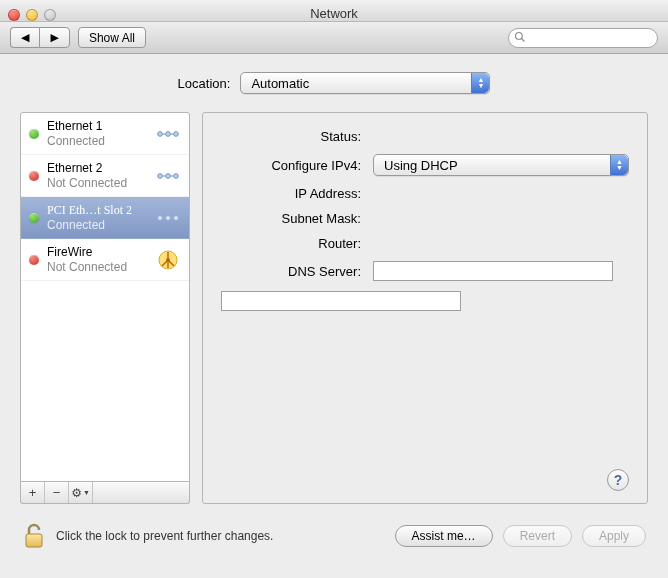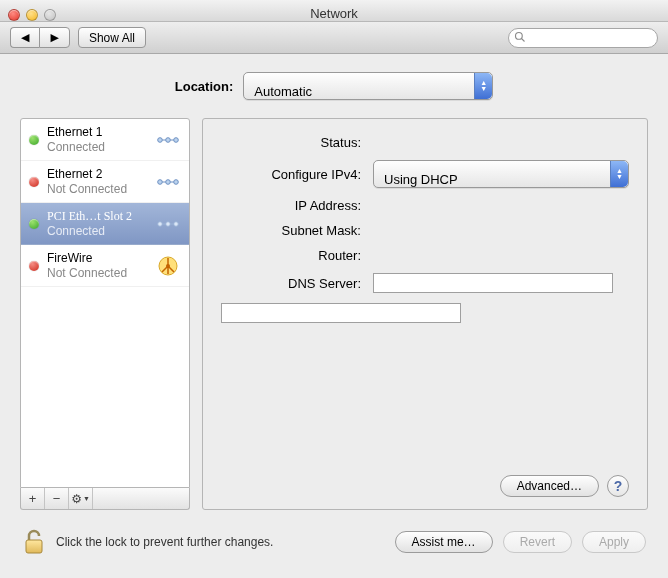--- a/index.html
+++ b/index.html
@@ -99,7 +99,7 @@
     gap: 10px;
     padding: 18px 0 14px;
   }
-  .location-row label { font-size: 13px; font-weight: bold; }
+  .location-row label { font-size: 13px; }
   .popup {
     display: inline-flex;
     align-items: flex-end;

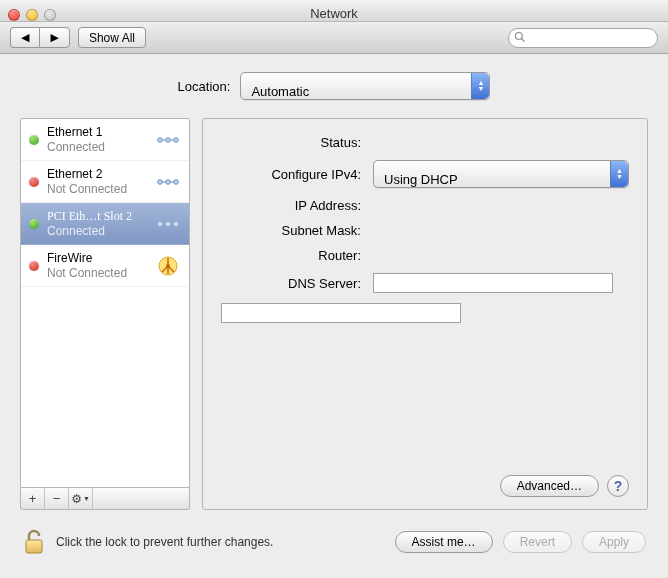--- a/index.html
+++ b/index.html
@@ -102,8 +102,8 @@
   .location-row label { font-size: 13px; }
   .popup {
     display: inline-flex;
-    align-items: flex-end;
-    height: 28px;
+    align-items: center;
+    height: 22px;
     min-width: 250px;
     border: 1px solid #999;
     border-radius: 5px;

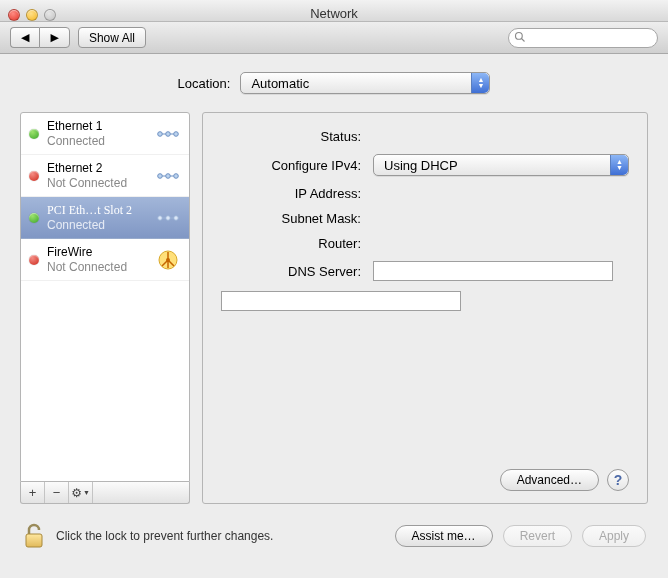--- a/index.html
+++ b/index.html
@@ -403,7 +403,6 @@
       </div>
       <div class="spacer"></div>
       <div class="detail-footer">
-        <div class="round-btn">Advanced…</div>
         <div class="help-btn">?</div>
       </div>
     </div>

